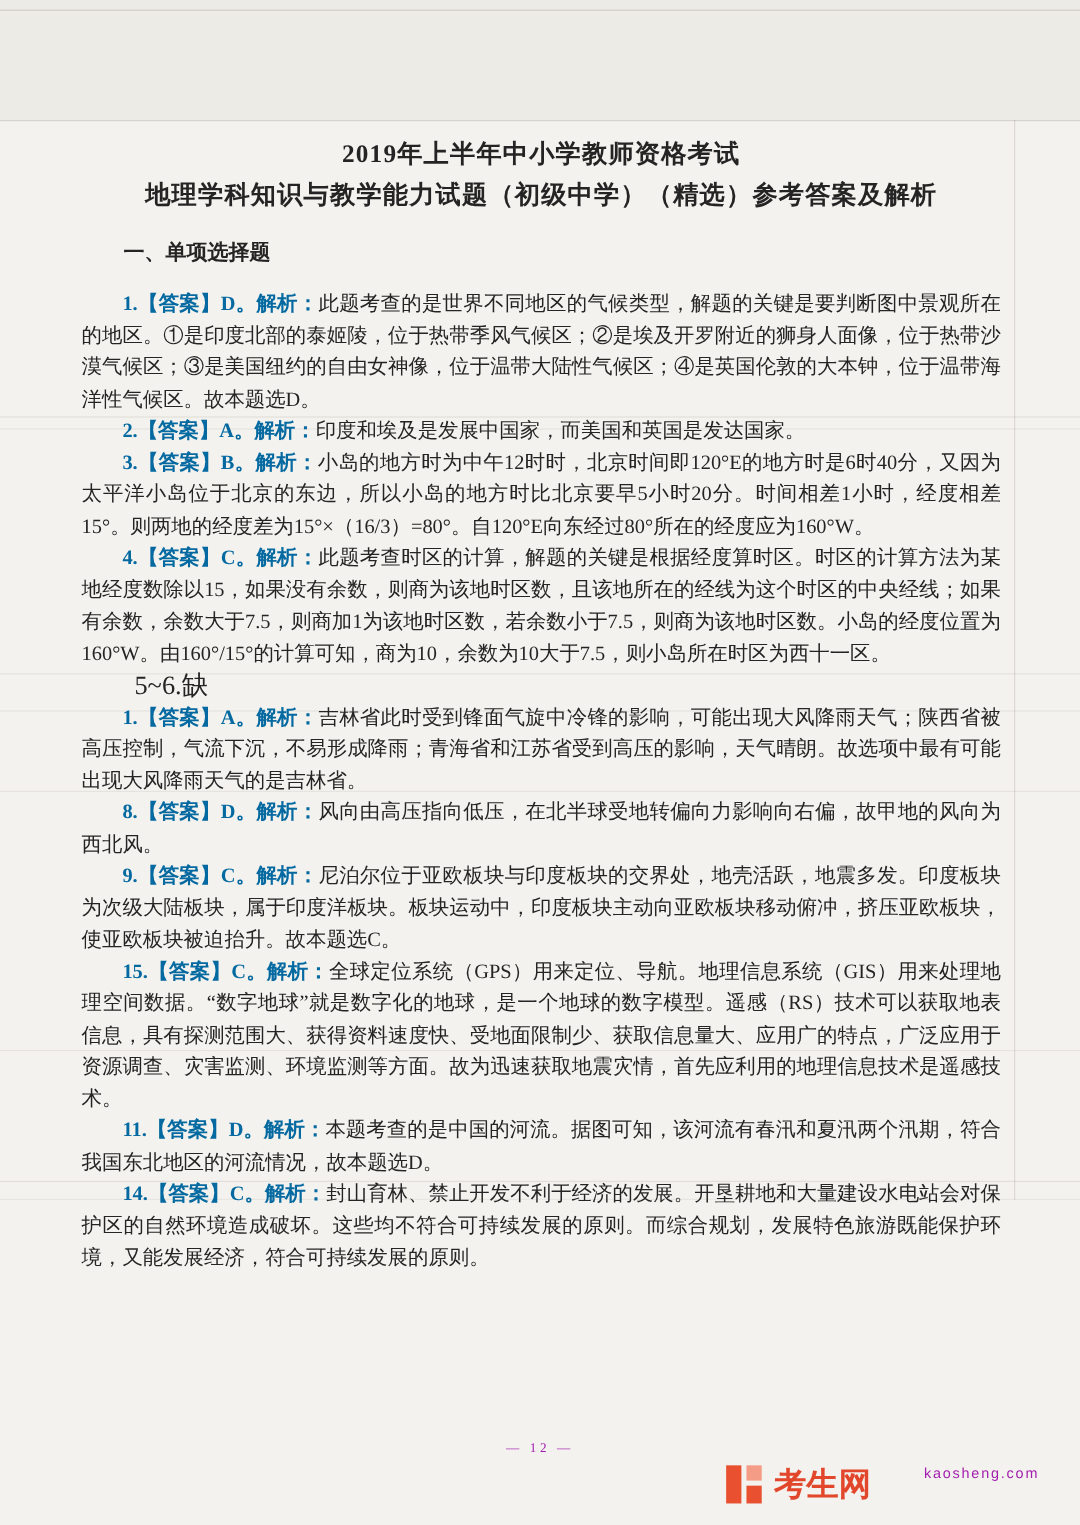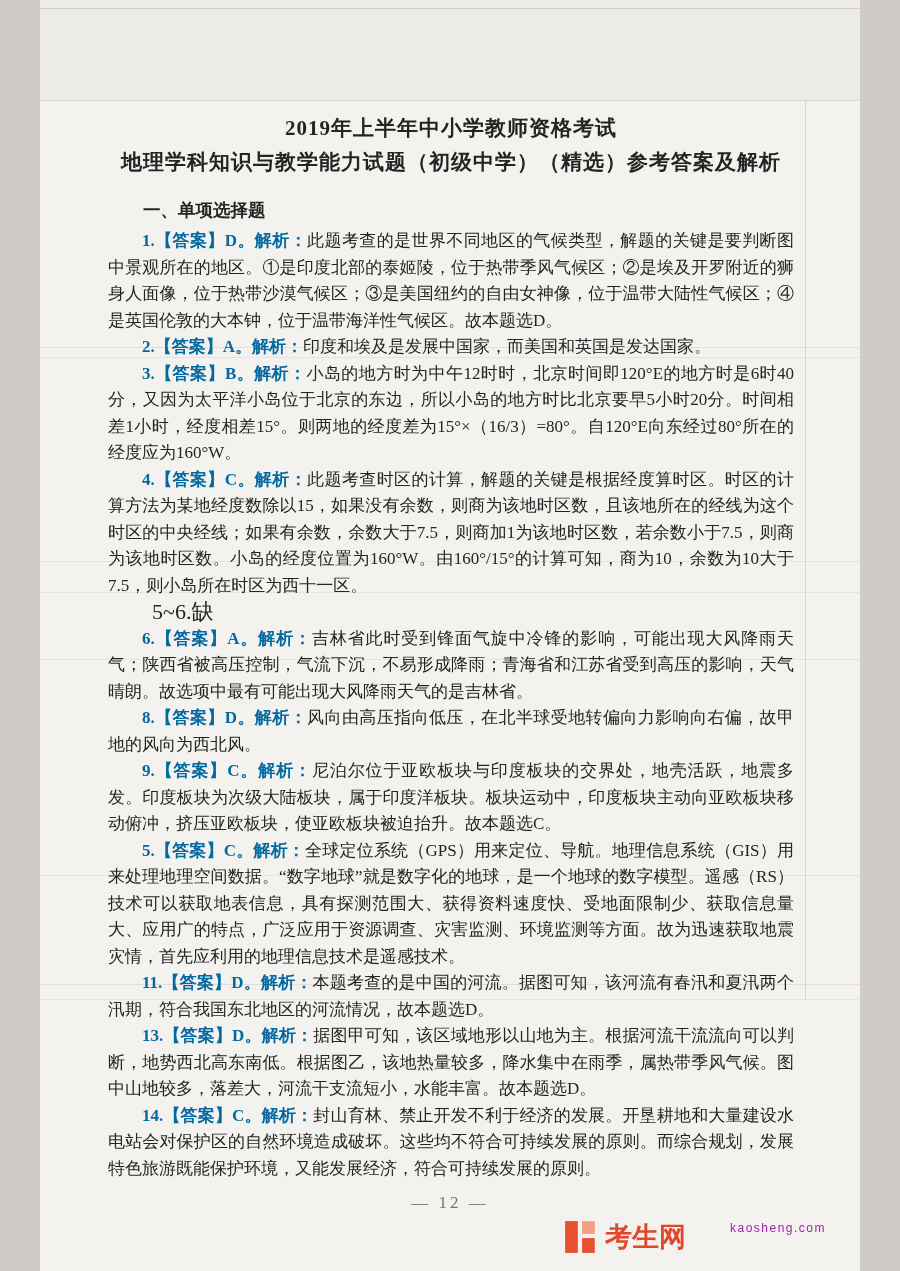--- a/index.html
+++ b/index.html
@@ -5,7 +5,7 @@
   html,body{margin:0;padding:0;background:#cfccc7;}
   .page{
     position:relative;
-    width:820px;height:1271px;
+    width:900px;height:1271px;
     margin:0 auto;
     background:#f4f2ee;
     font-family:"Liberation Serif","DejaVu Serif",serif;

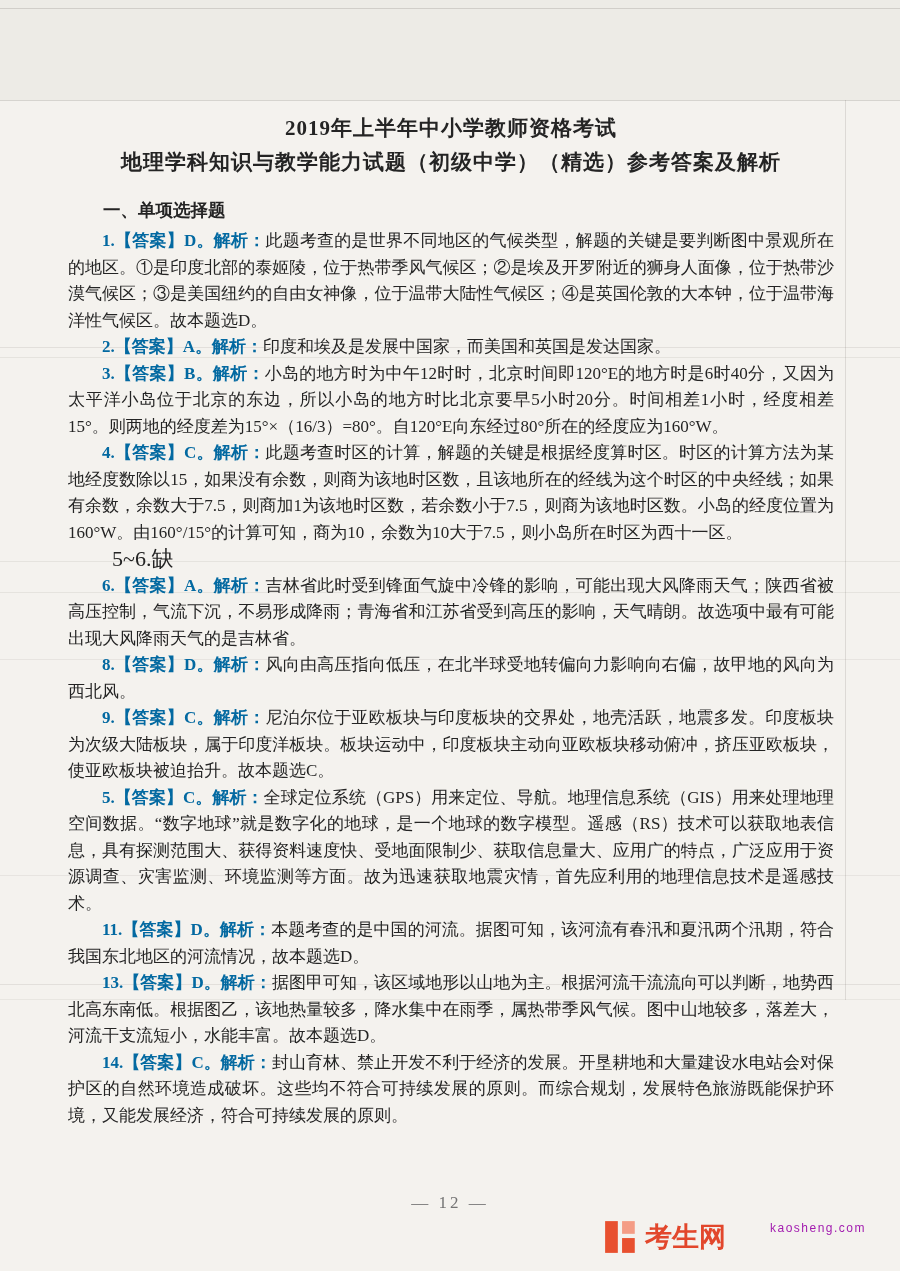--- a/index.html
+++ b/index.html
@@ -18,7 +18,7 @@
   .content{position:absolute;left:68px;right:66px;top:104px;}
   .title{font-size:21px;font-weight:bold;text-align:center;margin:10px 0 6px;letter-spacing:1px;}
   .title.second{margin:2px 0 22px;}
-  .section-heading{font-size:17.5px;font-weight:bold;margin:14px 0 6px;text-indent:2em;}
+  .section-heading{font-size:17.5px;font-weight:bold;margin:14px 0 18px;text-indent:2em;}
   p.item{font-size:17px;line-height:26.5px;text-align:justify;text-indent:2em;margin:0;}
   p.item .prefix{font-weight:bold;color:#0369a1;}
   p.note{font-size:22px;line-height:26.5px;text-indent:2em;margin:0;}

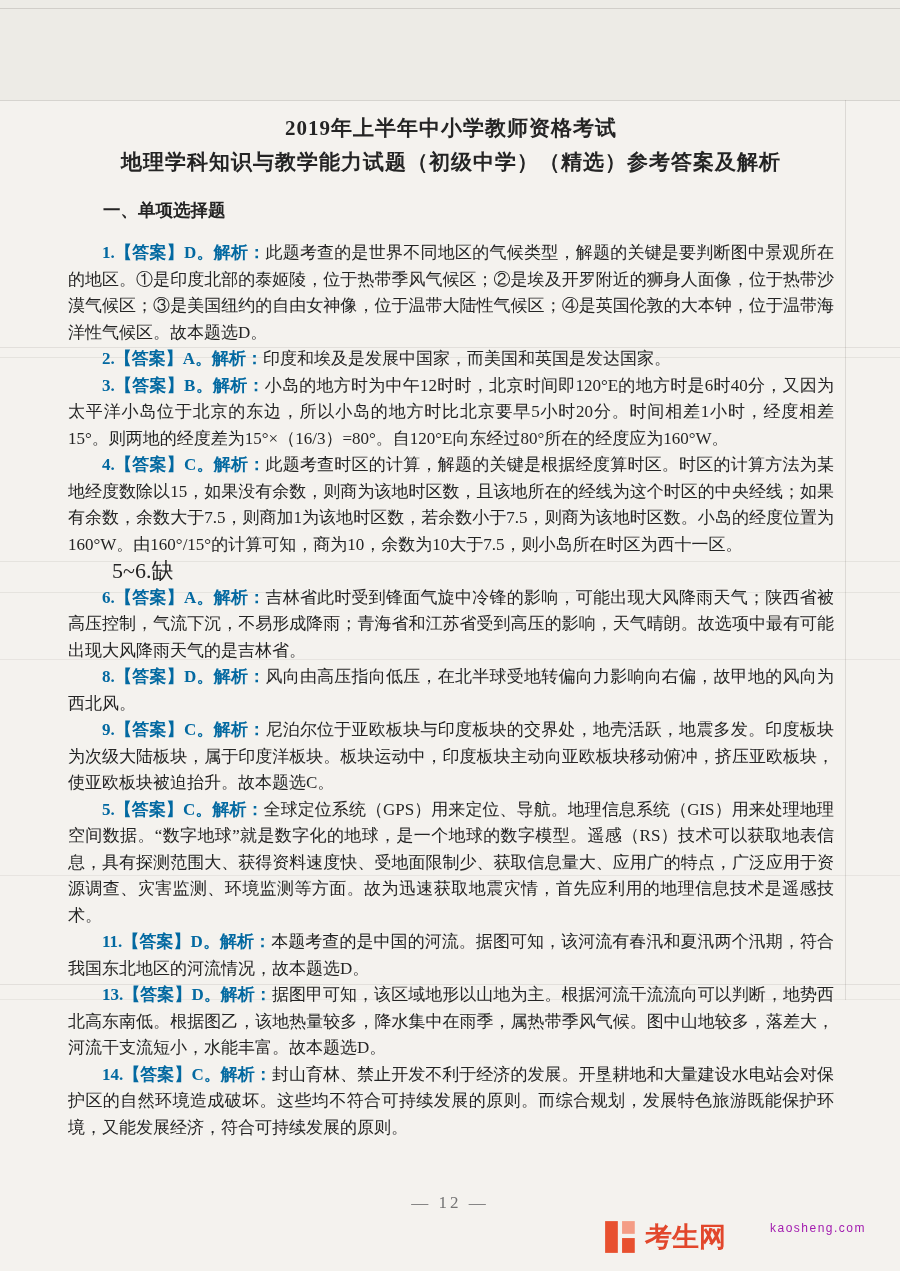--- a/index.html
+++ b/index.html
@@ -60,7 +60,7 @@
 
     <p class="note">5~6.缺</p>
 
-    <p class="item"><span class="prefix">6.【答案】A。解析：</span><span>吉林省此时受到锋面气旋中冷锋的影响，可能出现大风降雨天气；陕西省被高压控制，气流下沉，不易形成降雨；青海省和江苏省受到高压的影响，天气晴朗。故选项中最有可能出现大风降雨天气的是吉林省。</span><span class="faded"></span></p>
+    <p class="item"><span class="prefix">1.【答案】A。解析：</span><span>吉林省此时受到锋面气旋中冷锋的影响，可能出现大风降雨天气；陕西省被高压控制，气流下沉，不易形成降雨；青海省和江苏省受到高压的影响，天气晴朗。故选项中最有可能出现大风降雨天气的是吉林省。</span><span class="faded"></span></p>
     <p class="item"><span class="prefix">8.【答案】D。解析：</span><span>风向由高压指向低压，在北半球受地转偏向力影响向右偏，故甲地的风向为西北风。</span><span class="faded"></span></p>
     <p class="item"><span class="prefix">9.【答案】C。解析：</span><span>尼泊尔位于亚欧板块与印度板块的交界处，地壳活跃，地震多发。印度板块为次级大陆板块，属于印度洋板块。板块运动中，印度板块主动向亚欧板块移动俯冲，挤压亚欧板块，使亚欧板块被迫抬升。故本题选C。</span><span class="faded"></span></p>
     <p class="item"><span class="prefix">5.【答案】C。解析：</span><span>全球定位系统（GPS）用来定位、导航。地理信息系统（GIS）用来处理地理空间数据。“数字地球”就是数字化的地球，是一个地球的数字模型。遥感（RS）技术可以获取地表信息，具有探测范围大、获得资料速度快、受地面限制少、获取信息量大、应用广的特点，广泛应用于资源调查、灾害监测、环境监测等方面。故为迅速获取地震灾情，首先应利用的地理信息技术是遥感技术。</span><span class="faded"></span></p>

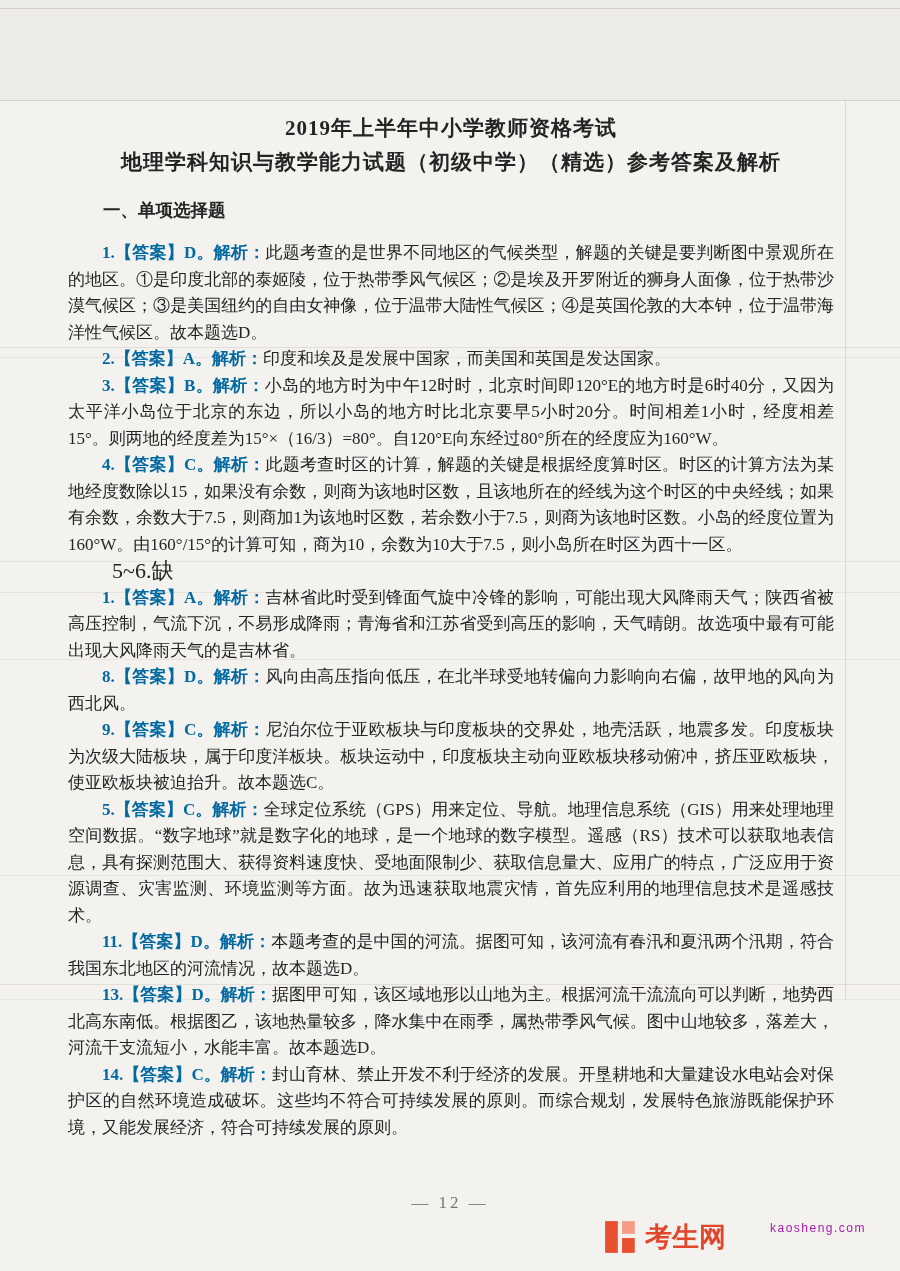--- a/index.html
+++ b/index.html
@@ -63,7 +63,7 @@
     <p class="item"><span class="prefix">1.【答案】A。解析：</span><span>吉林省此时受到锋面气旋中冷锋的影响，可能出现大风降雨天气；陕西省被高压控制，气流下沉，不易形成降雨；青海省和江苏省受到高压的影响，天气晴朗。故选项中最有可能出现大风降雨天气的是吉林省。</span><span class="faded"></span></p>
     <p class="item"><span class="prefix">8.【答案】D。解析：</span><span>风向由高压指向低压，在北半球受地转偏向力影响向右偏，故甲地的风向为西北风。</span><span class="faded"></span></p>
     <p class="item"><span class="prefix">9.【答案】C。解析：</span><span>尼泊尔位于亚欧板块与印度板块的交界处，地壳活跃，地震多发。印度板块为次级大陆板块，属于印度洋板块。板块运动中，印度板块主动向亚欧板块移动俯冲，挤压亚欧板块，使亚欧板块被迫抬升。故本题选C。</span><span class="faded"></span></p>
-    <p class="item"><span class="prefix">5.【答案】C。解析：</span><span>全球定位系统（GPS）用来定位、导航。地理信息系统（GIS）用来处理地理空间数据。“数字地球”就是数字化的地球，是一个地球的数字模型。遥感（RS）技术可以获取地表信息，具有探测范围大、获得资料速度快、受地面限制少、获取信息量大、应用广的特点，广泛应用于资源调查、灾害监测、环境监测等方面。故为迅速获取地震灾情，首先应利用的地理信息技术是遥感技术。</span><span class="faded"></span></p>
+    <p class="item"><span class="prefix">15.【答案】C。解析：</span><span>全球定位系统（GPS）用来定位、导航。地理信息系统（GIS）用来处理地理空间数据。“数字地球”就是数字化的地球，是一个地球的数字模型。遥感（RS）技术可以获取地表信息，具有探测范围大、获得资料速度快、受地面限制少、获取信息量大、应用广的特点，广泛应用于资源调查、灾害监测、环境监测等方面。故为迅速获取地震灾情，首先应利用的地理信息技术是遥感技术。</span><span class="faded"></span></p>
     <p class="item"><span class="prefix">11.【答案】D。解析：</span><span>本题考查的是中国的河流。据图可知，该河流有春汛和夏汛两个汛期，符合我国东北地区的河流情况，故本题选D。</span><span class="faded"></span></p>
     <p class="item"><span class="prefix">13.【答案】D。解析：</span><span>据图甲可知，该区域地形以山地为主。根据河流干流流向可以判断，地势西北高东南低。根据图乙，该地热量较多，降水集中在雨季，属热带季风气候。图中山地较多，落差大，河流干支流短小，水能丰富。故本题选D。</span><span class="faded"></span></p>
     <p class="item"><span class="prefix">14.【答案】C。解析：</span><span>封山育林、禁止开发不利于经济的发展。开垦耕地和大量建设水电站会对保护区的自然环境造成破坏。这些均不符合可持续发展的原则。而综合规划，发展特色旅游既能保护环境，又能发展经济，符合可持续发展的原则。</span><span class="faded"></span></p>

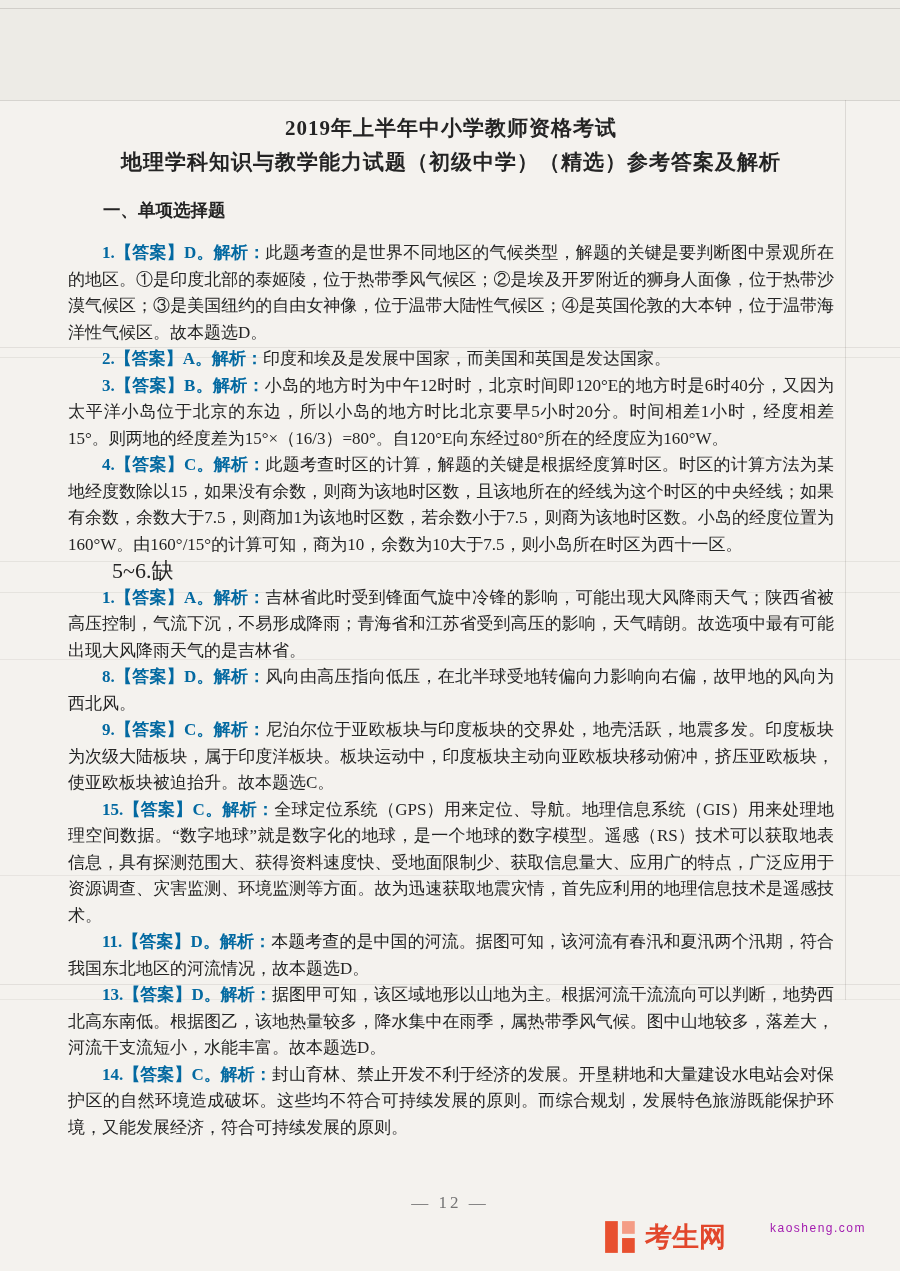--- a/index.html
+++ b/index.html
@@ -65,7 +65,6 @@
     <p class="item"><span class="prefix">9.【答案】C。解析：</span><span>尼泊尔位于亚欧板块与印度板块的交界处，地壳活跃，地震多发。印度板块为次级大陆板块，属于印度洋板块。板块运动中，印度板块主动向亚欧板块移动俯冲，挤压亚欧板块，使亚欧板块被迫抬升。故本题选C。</span><span class="faded"></span></p>
     <p class="item"><span class="prefix">15.【答案】C。解析：</span><span>全球定位系统（GPS）用来定位、导航。地理信息系统（GIS）用来处理地理空间数据。“数字地球”就是数字化的地球，是一个地球的数字模型。遥感（RS）技术可以获取地表信息，具有探测范围大、获得资料速度快、受地面限制少、获取信息量大、应用广的特点，广泛应用于资源调查、灾害监测、环境监测等方面。故为迅速获取地震灾情，首先应利用的地理信息技术是遥感技术。</span><span class="faded"></span></p>
     <p class="item"><span class="prefix">11.【答案】D。解析：</span><span>本题考查的是中国的河流。据图可知，该河流有春汛和夏汛两个汛期，符合我国东北地区的河流情况，故本题选D。</span><span class="faded"></span></p>
-    <p class="item"><span class="prefix">13.【答案】D。解析：</span><span>据图甲可知，该区域地形以山地为主。根据河流干流流向可以判断，地势西北高东南低。根据图乙，该地热量较多，降水集中在雨季，属热带季风气候。图中山地较多，落差大，河流干支流短小，水能丰富。故本题选D。</span><span class="faded"></span></p>
     <p class="item"><span class="prefix">14.【答案】C。解析：</span><span>封山育林、禁止开发不利于经济的发展。开垦耕地和大量建设水电站会对保护区的自然环境造成破坏。这些均不符合可持续发展的原则。而综合规划，发展特色旅游既能保护环境，又能发展经济，符合可持续发展的原则。</span><span class="faded"></span></p>
   </div>
 

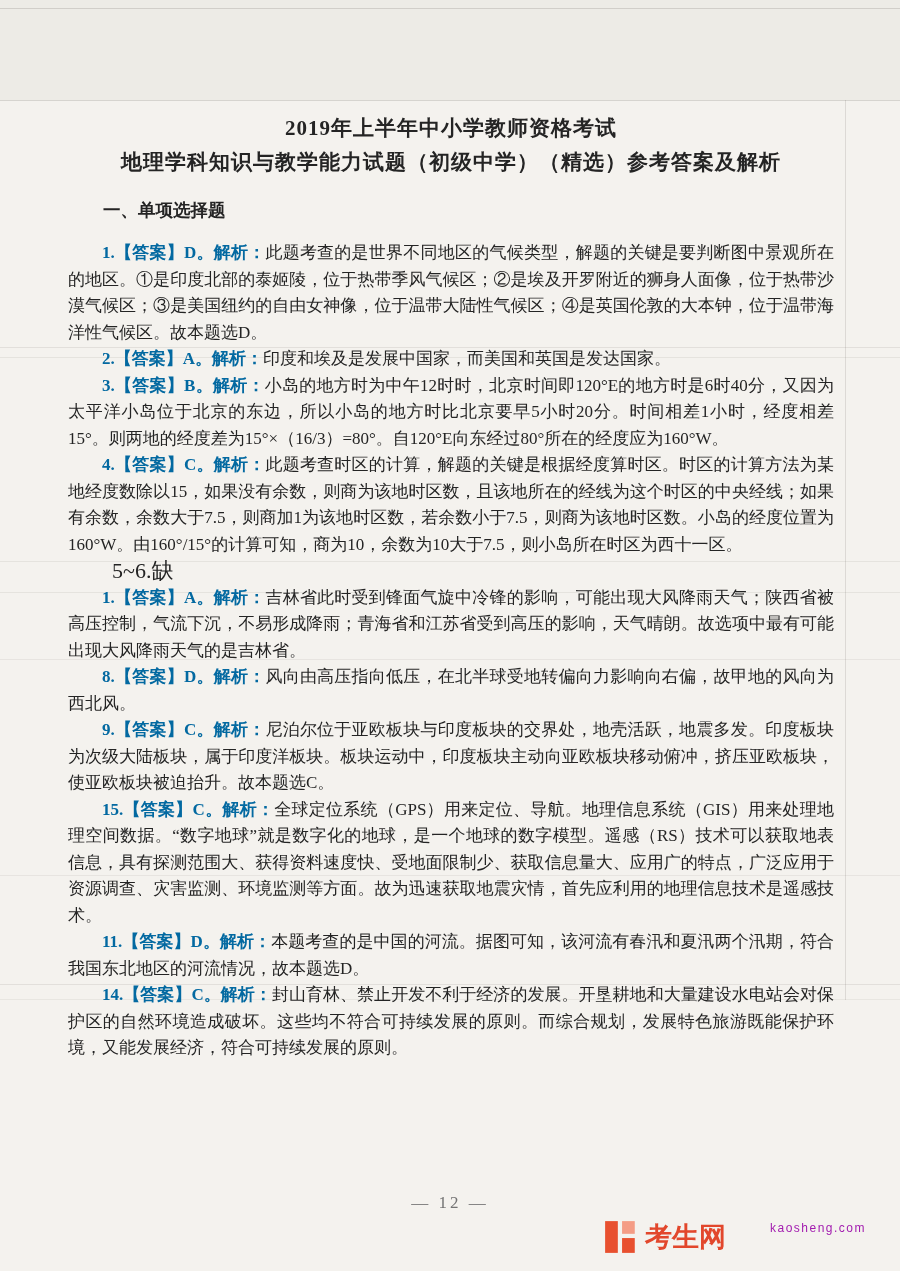--- a/index.html
+++ b/index.html
@@ -23,7 +23,7 @@
   p.item .prefix{font-weight:bold;color:#0369a1;}
   p.note{font-size:22px;line-height:26.5px;text-indent:2em;margin:0;}
   .faded{opacity:.5;filter:blur(.6px);color:#4a4a4a;}
-  .page-number{position:absolute;bottom:58px;left:0;width:100%;text-align:center;font-size:17px;letter-spacing:3px;color:#737373;}
+  .page-number{position:absolute;bottom:58px;left:0;width:100%;text-align:center;font-size:11px;letter-spacing:3px;color:#a21caf;}
   .logo{position:absolute;right:34px;bottom:16px;display:flex;flex-direction:row;align-items:flex-start;}
   .logo-row{display:flex;align-items:center;gap:6px;}
   .logo-brand{font-size:27px;font-weight:bold;color:#e2472c;font-family:"Liberation Sans","DejaVu Sans",sans-serif;}

